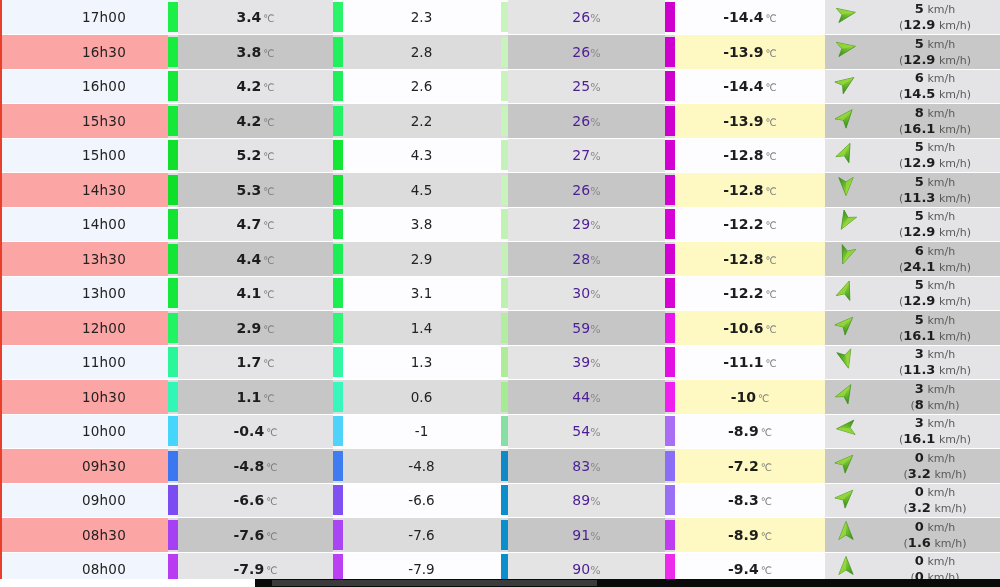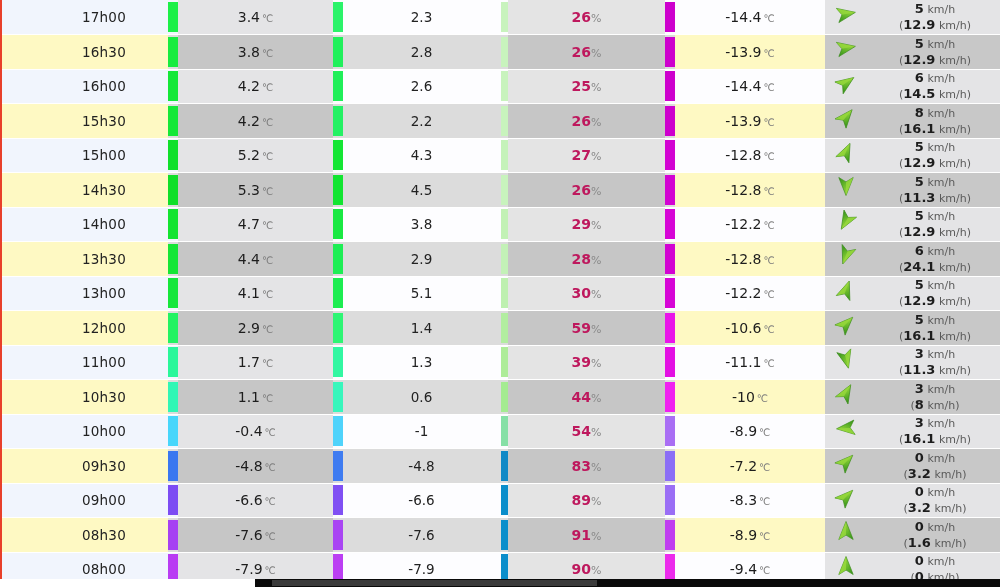--- a/index.html
+++ b/index.html
@@ -80,7 +80,7 @@
 
   
   .time-txt{font-size:13.5px;letter-spacing:.2px;color:#222;margin-left:40px;}
-  .val{font-weight:normal;font-size:14px;color:#1d1d1d;}
+  .val{font-weight:bold;font-size:14px;color:#1d1d1d;}
   .unit{font-size:10px;color:#7b7b7b;font-weight:normal;margin-left:2px;}
   .feel-txt{font-size:13.5px;color:#222;font-weight:normal;}
   .pct-num{font-weight:bold;font-size:14px;color:#be185d;}

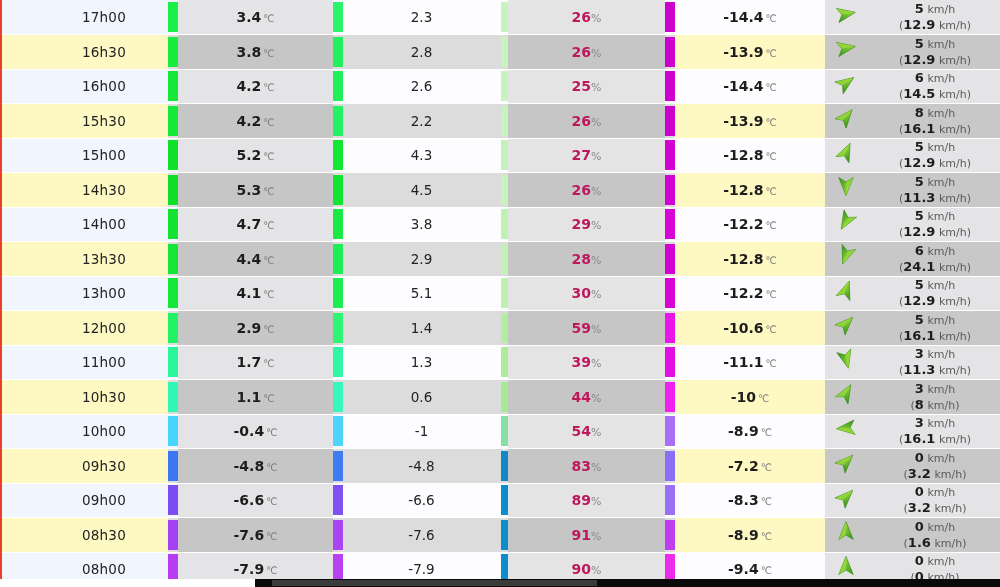--- a/index.html
+++ b/index.html
@@ -83,7 +83,7 @@
   .val{font-weight:bold;font-size:14px;color:#1d1d1d;}
   .unit{font-size:10px;color:#7b7b7b;font-weight:normal;margin-left:2px;}
   .feel-txt{font-size:13.5px;color:#222;font-weight:normal;}
-  .pct-num{font-weight:bold;font-size:14px;color:#be185d;}
+  .pct-num{font-weight:normal;font-size:14px;color:#4c1d95;}
   .pct-sym{font-size:11px;color:#8a8a8a;font-weight:normal;}
 
   .wind-line{line-height:15px;font-size:11px;color:#5a5a5a;}

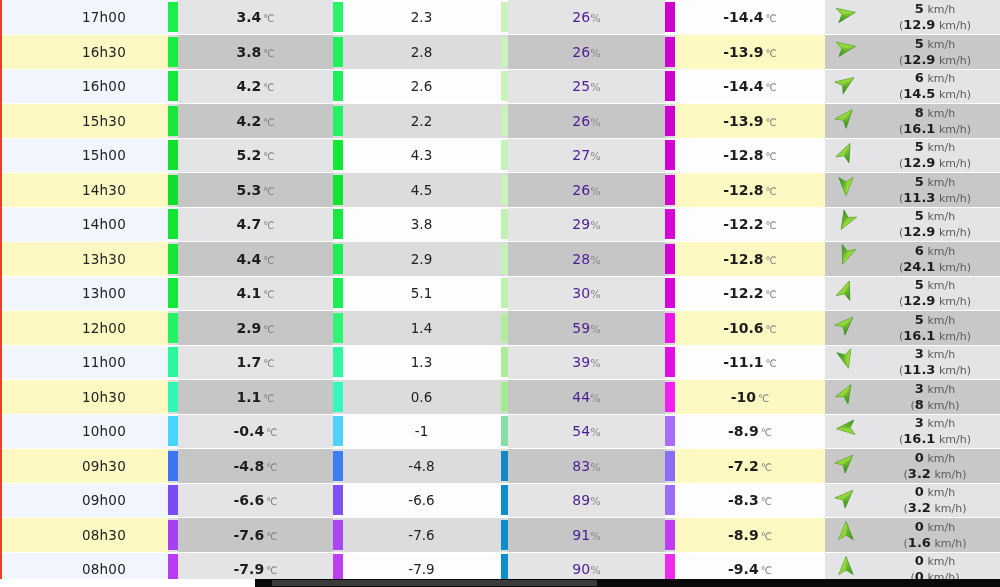--- a/index.html
+++ b/index.html
@@ -47,7 +47,7 @@
 
   
   tr.odd  td.t-time{background:#f1f5fd;}
-  tr.even td.t-time{background:#fef9c3;}
+  tr.even td.t-time{background:#fca5a5;}
   tr.odd  td.t-temp{background:#e4e4e6;}
   tr.even td.t-temp{background:#c6c6c6;}
   tr.odd  td.t-feel{background:#fdfdff;}

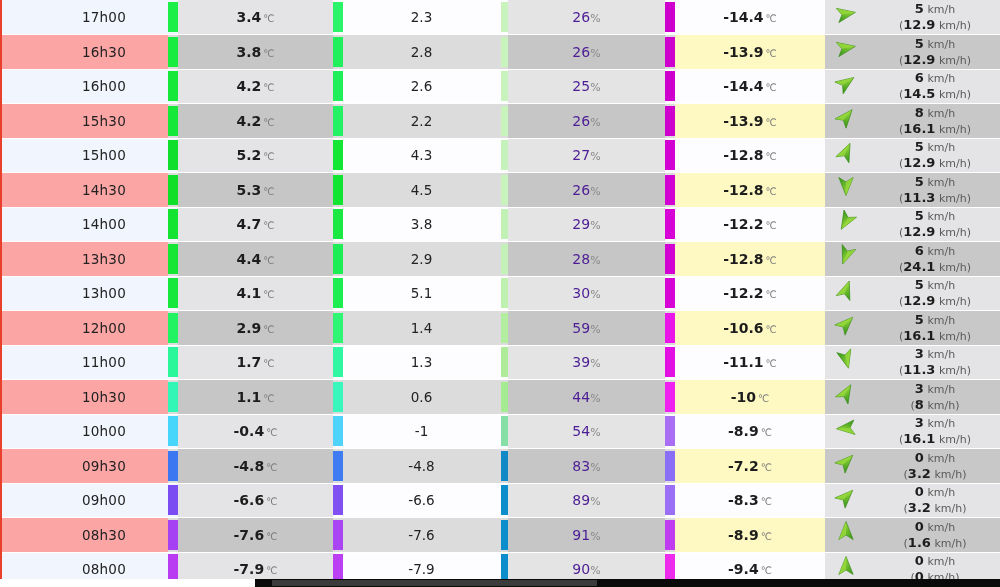--- a/index.html
+++ b/index.html
@@ -413,7 +413,7 @@
           <td class="t-bar b2">
             <span class="bar" style="background:#1ced51"></span>
           </td>
-          <td class="t-feel"><span class="feel-txt">5.1</span></td>
+          <td class="t-feel"><span class="feel-txt">3.1</span></td>
           <td class="t-bar b3">
             <span class="bar slim" style="background:#bef0b0"></span>
           </td>

